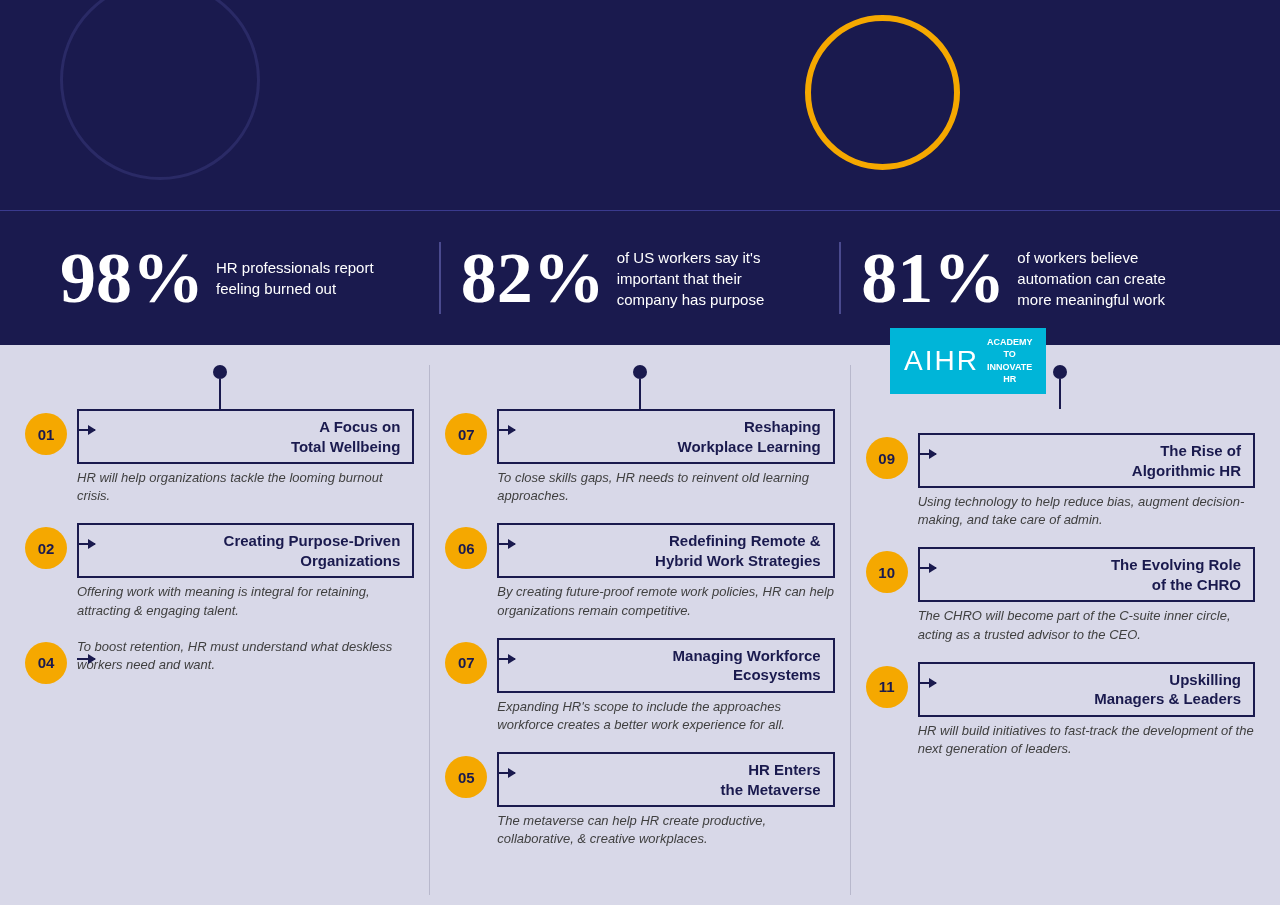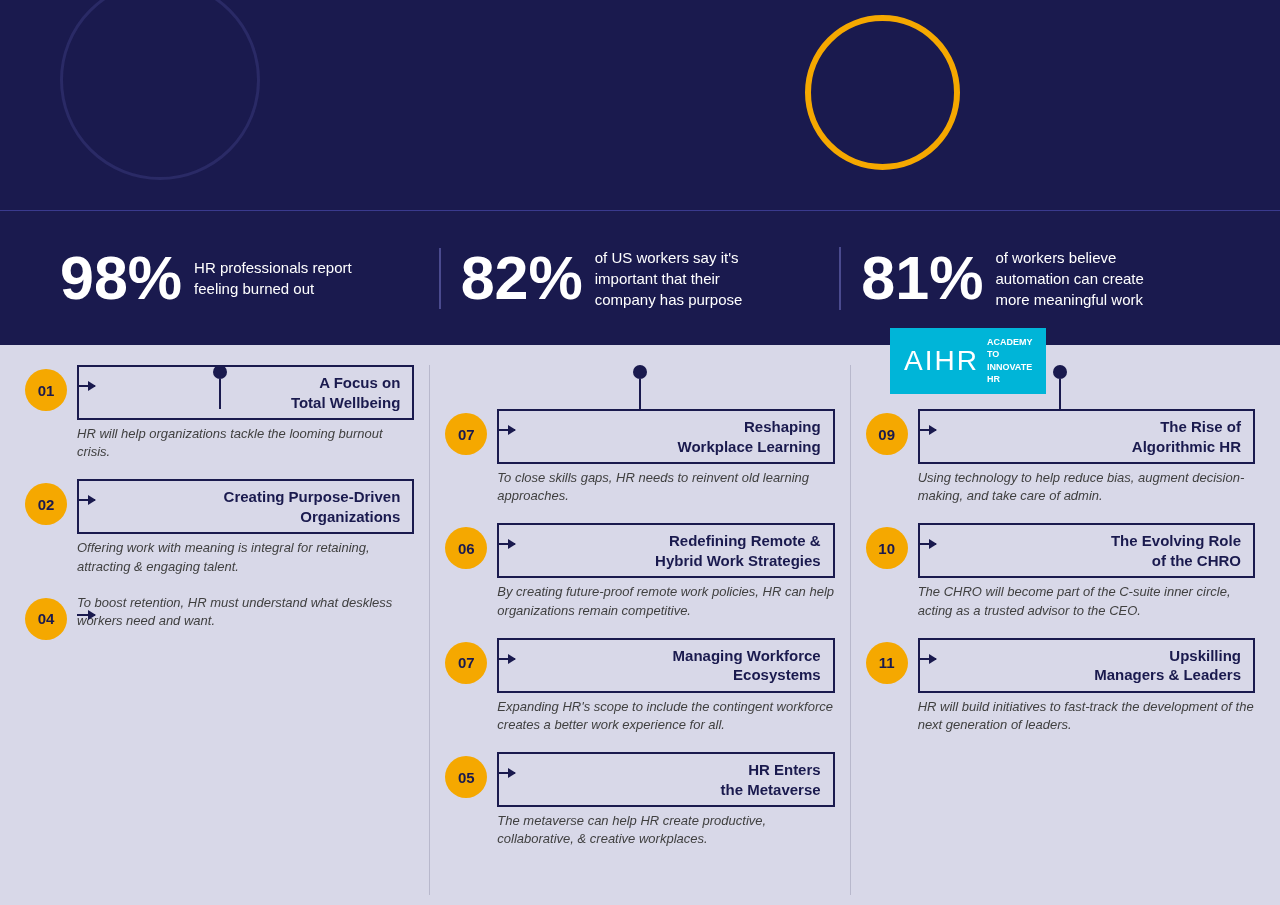--- a/index.html
+++ b/index.html
@@ -89,12 +89,13 @@
       border-right: 2px solid #4a4a8e;
     }
     .stat-number {
-      font-size: 61px;
+      font-size: 72px;
       font-weight: 900;
       color: #ffffff;
       line-height: 1;
       margin-right: 12px;
       white-space: nowrap;
+      font-family: Liberation Serif, serif;
     }
     .stat-desc {
       font-size: 15px;

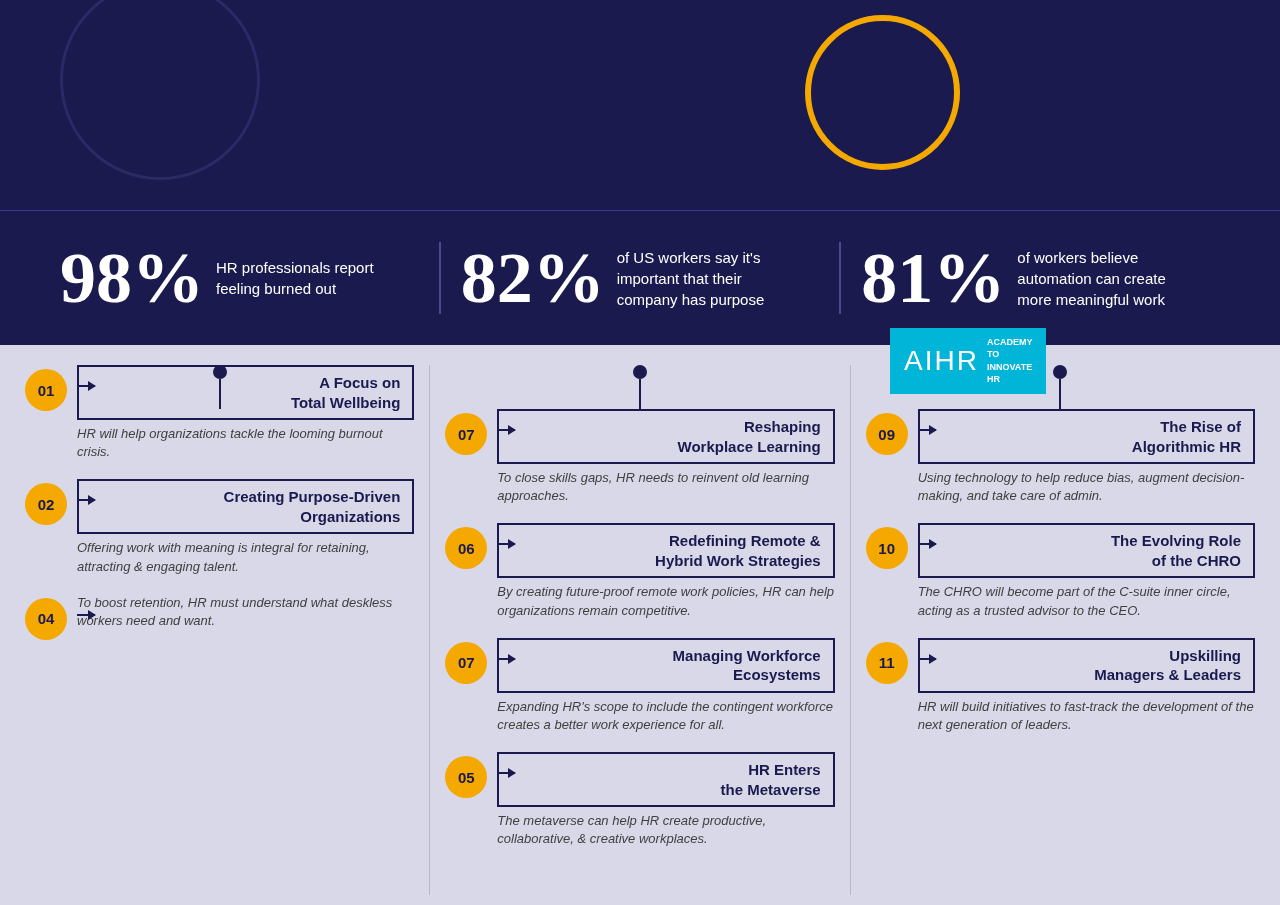--- a/index.html
+++ b/index.html
@@ -235,6 +235,7 @@
       line-height: 1.4;
       text-transform: uppercase;
       font-weight: bold;
+      text-align: center;
     }
   </style>
 </head>

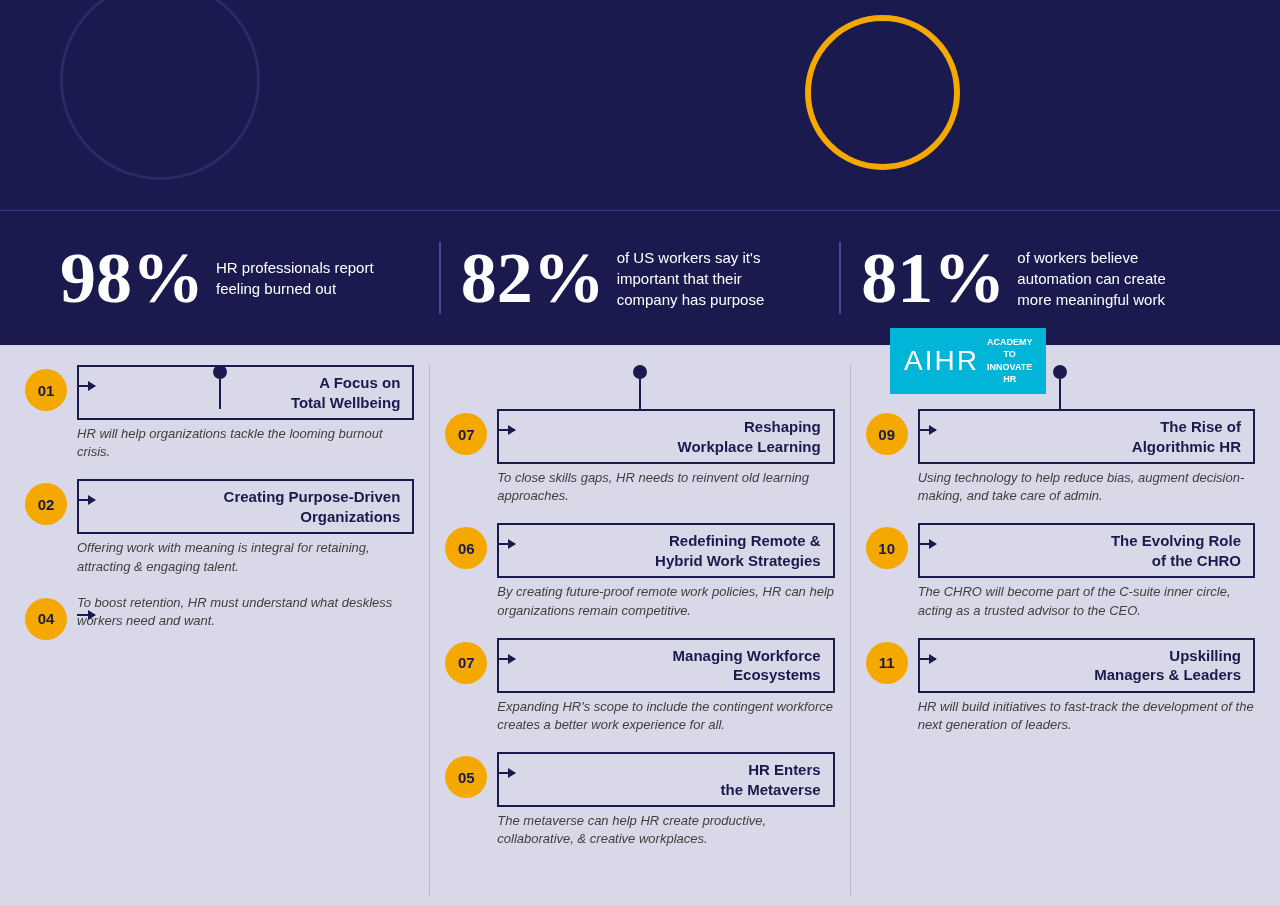--- a/index.html
+++ b/index.html
@@ -273,7 +273,7 @@
 <div class="column">
       <div class="column-dot"></div>
       <div class="column-line"></div>
-    <div style="">
+    <div style="margin-top: 44px;">
         <div class="trend-item">
         <div class="trend-connector"></div>
         <div class="trend-number-circle">01</div>

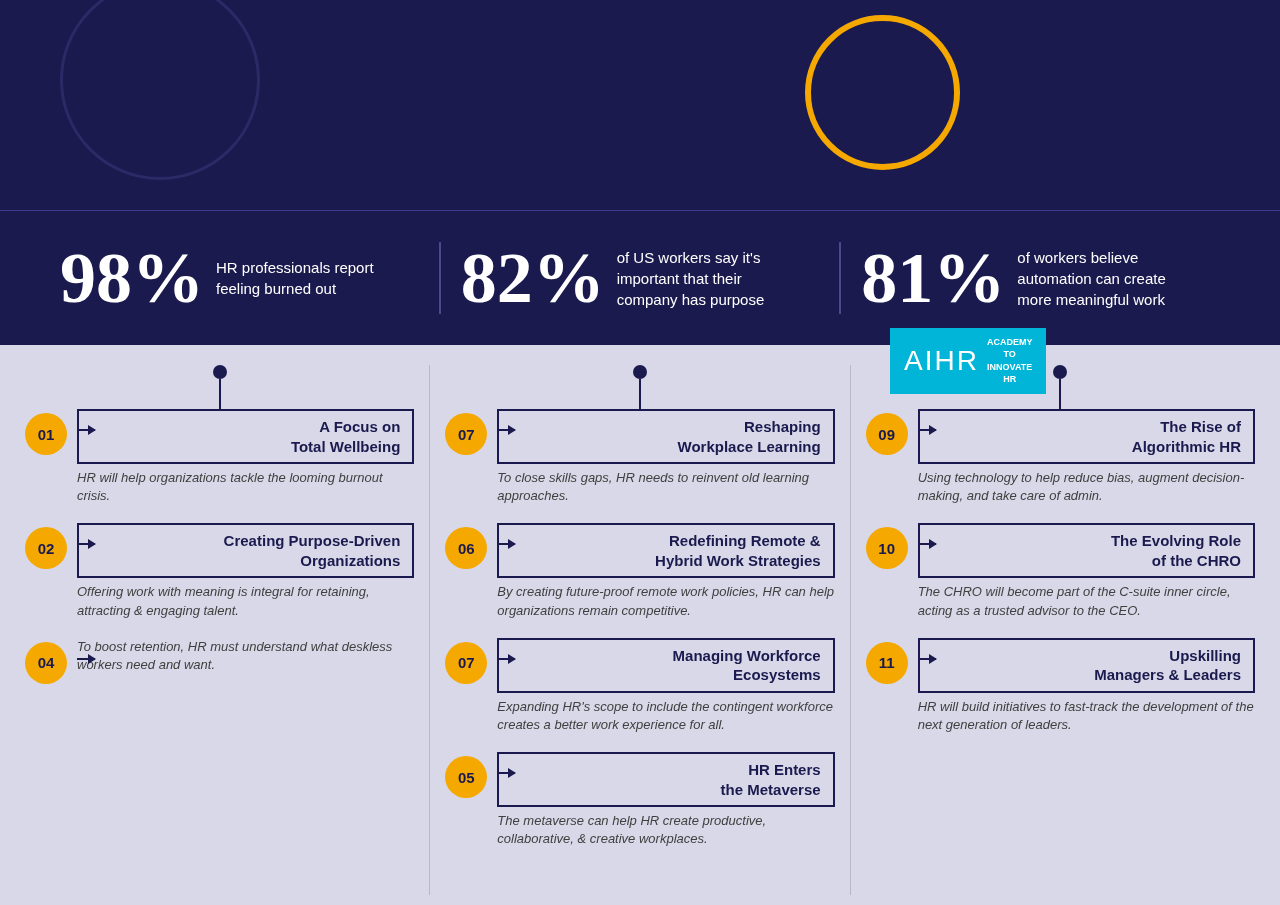--- a/index.html
+++ b/index.html
@@ -357,7 +357,7 @@
     <span class="aihr-sub">ACADEMY TO<br>INNOVATE HR</span>
   </div>
       </div>
-    <div style="margin-top: 44px;">
+    <div style="margin-top: 68px;">
         <div class="trend-item">
         <div class="trend-connector"></div>
         <div class="trend-number-circle">09</div>

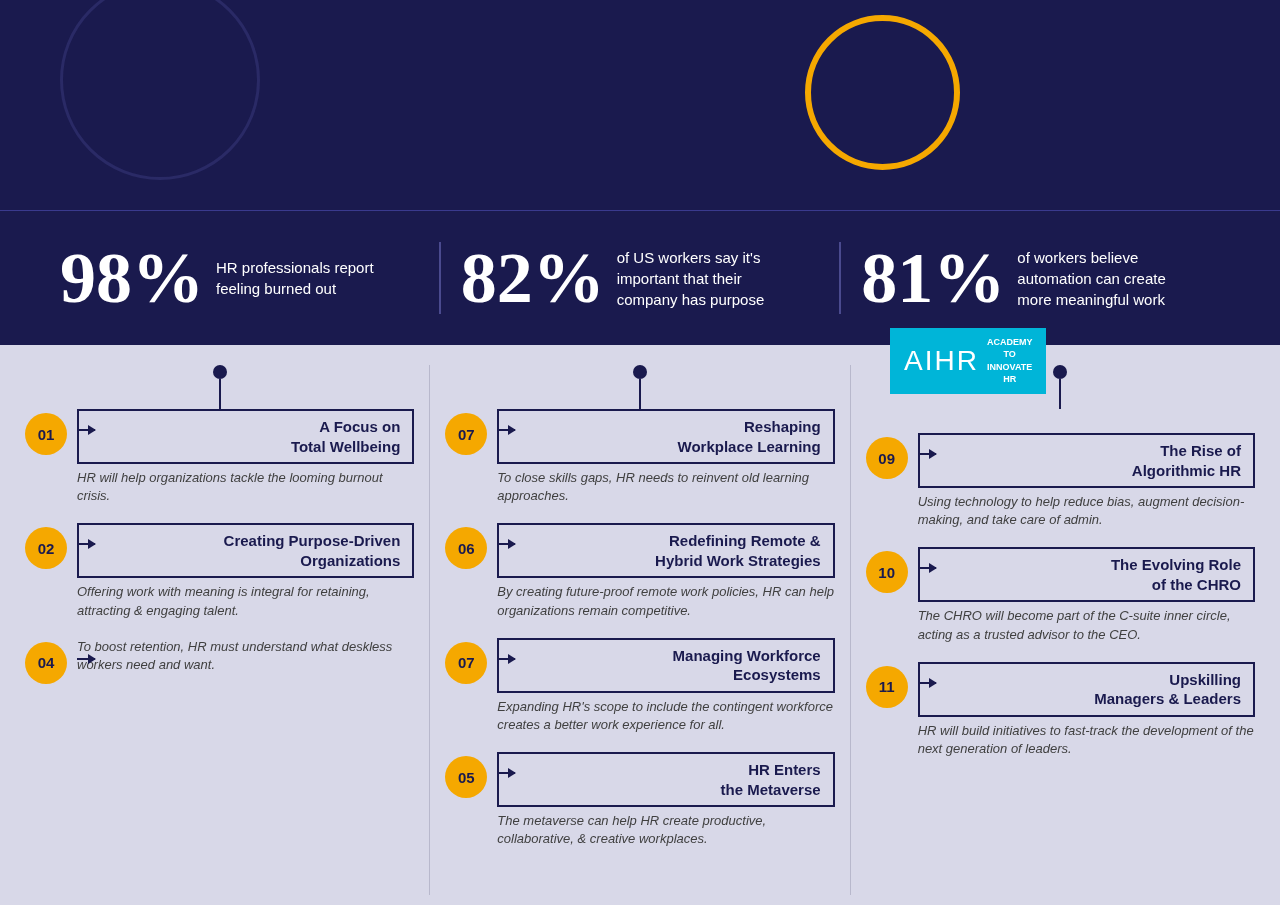--- a/index.html
+++ b/index.html
@@ -334,7 +334,7 @@
           <div class="trend-title-box">
             <div class="trend-title">Managing Workforce<br>Ecosystems</div>
           </div>
-          <div class="trend-desc">Expanding HR's scope to include the contingent workforce creates a better work experience for all.</div>
+          <div class="trend-desc">Expanding HR's scope to include the approaches workforce creates a better work experience for all.</div>
         </div>
       </div>
         <div class="trend-item">

